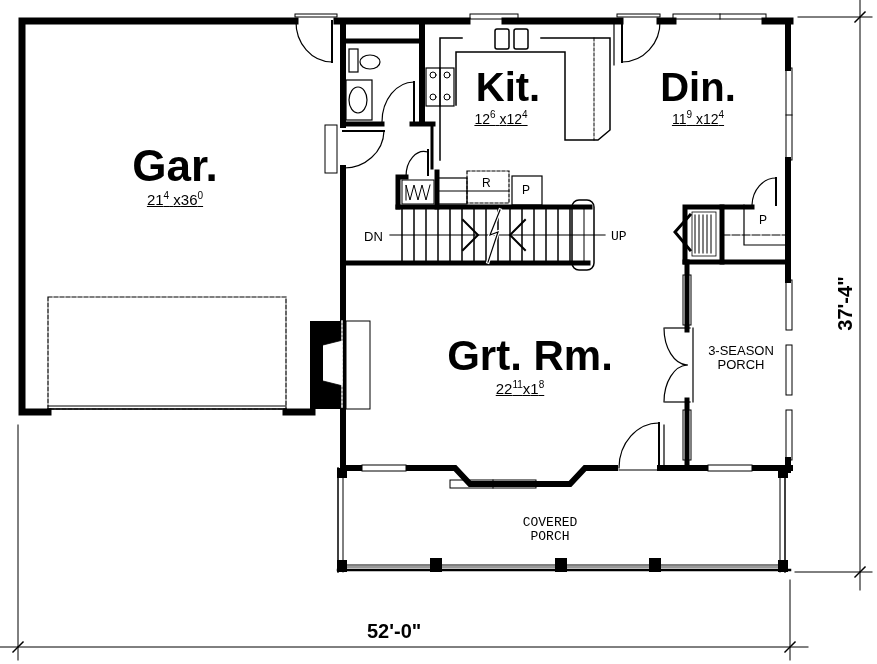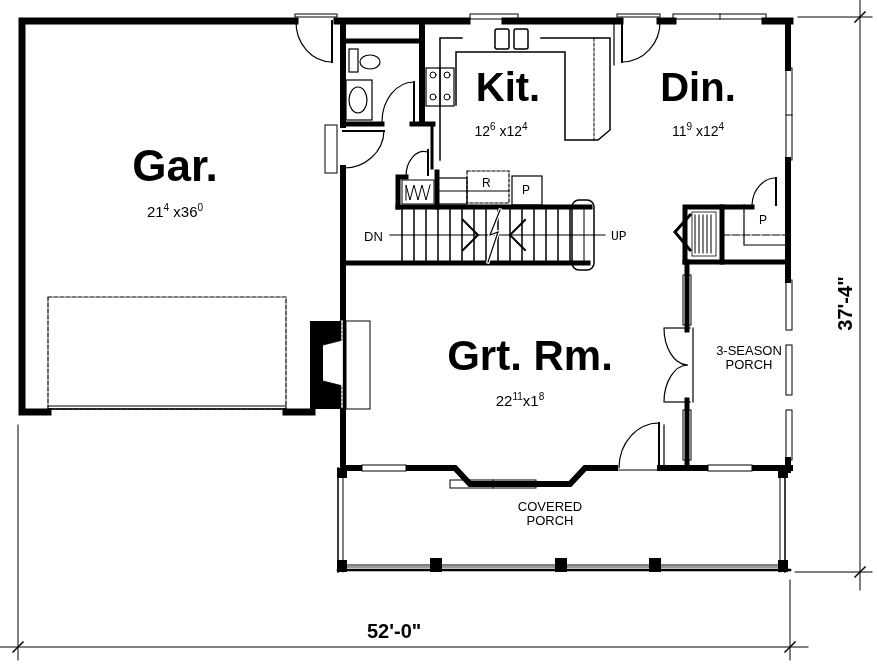--- a/index.html
+++ b/index.html
@@ -7,7 +7,7 @@
     svg.plan { position: absolute; left: 0; top: 0; }
     .room-label { position: absolute; text-align: center; color: #000000; font-family: "Liberation Sans", sans-serif; line-height: 1; white-space: nowrap; }
     .room-name { font-weight: bold; display: block; }
-    .room-dims { display: block; font-size: 15px; margin-top: 15px; }
+    .room-dims { display: block; font-size: 15px; margin-top: 3px; text-decoration: underline; }
     .room-dims sup { font-size: 10px; vertical-align: 6px; }
     .small-label { position: absolute; font-size: 13px; color: #000; text-align: center; line-height: 1.05; font-family: "Liberation Sans", sans-serif; }
     .dim-label { position: absolute; font-weight: bold; font-size: 20px; color: #000; font-family: "Liberation Sans", sans-serif; }

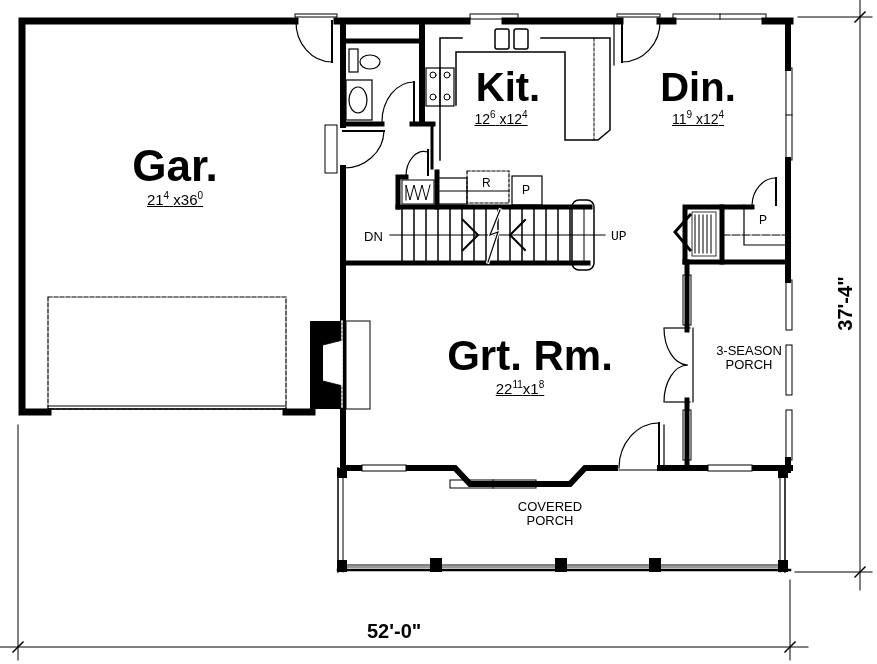--- a/index.html
+++ b/index.html
@@ -281,7 +281,7 @@
   </span>
 </div>
 
-<div class="small-label" style="left:694px; top:344px; width:94px;margin-left:8px;">
+<div class="small-label" style="left:694px; top:344px; width:94px;">
   <div>3-SEASON</div>
   <div>PORCH</div>
 </div>

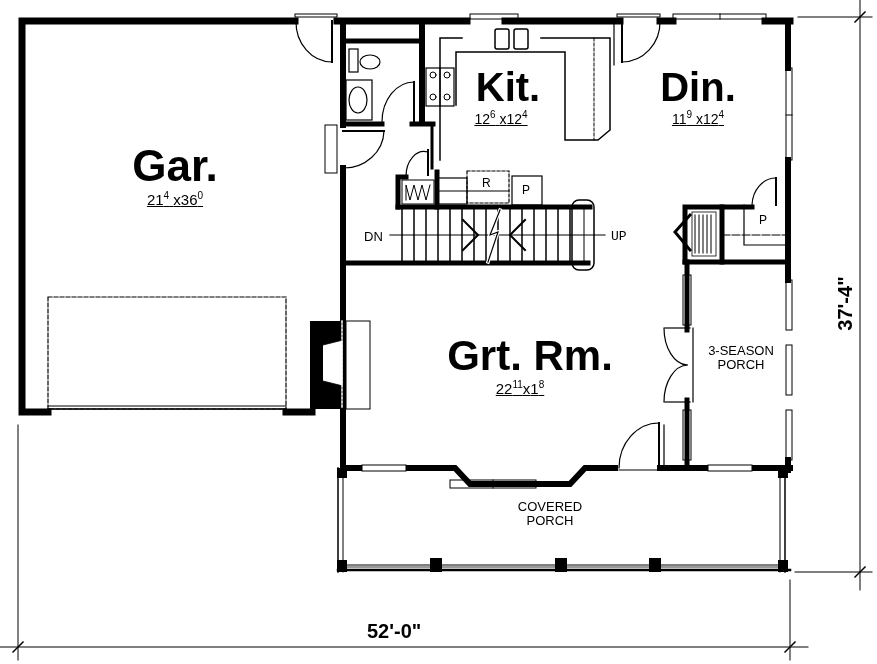--- a/index.html
+++ b/index.html
@@ -286,7 +286,7 @@
   <div>PORCH</div>
 </div>
 
-<div class="small-label" style="left:500px; top:500px; width:100px;">
+<div class="small-label" style="left:500px; top:516px; width:100px;font-family:Liberation Mono, monospace;">
   <div>COVERED</div>
   <div>PORCH</div>
 </div>

